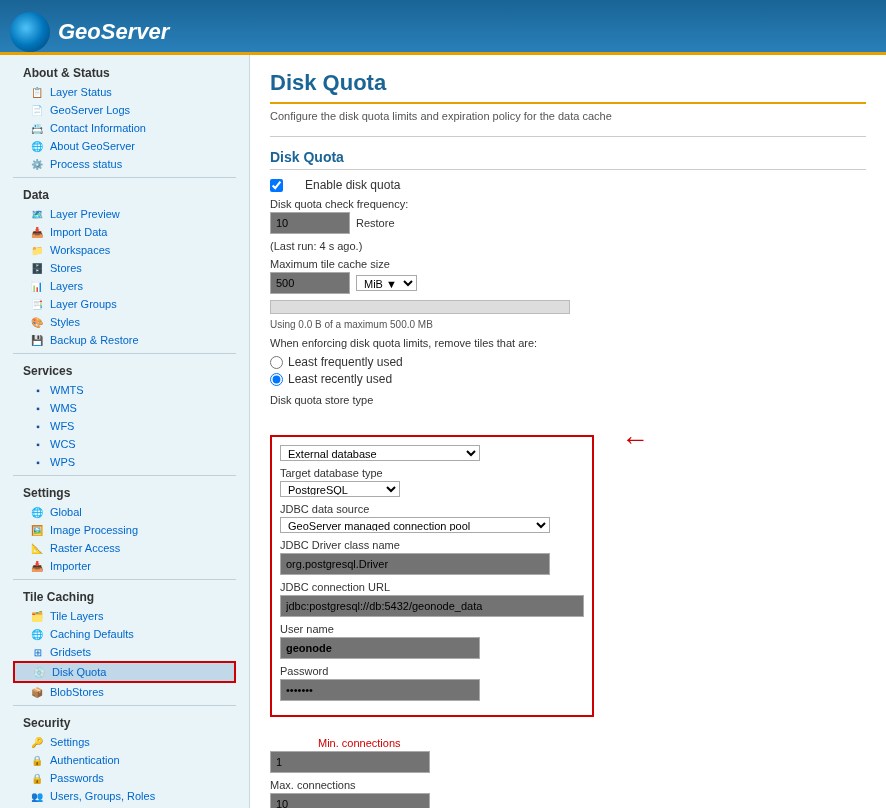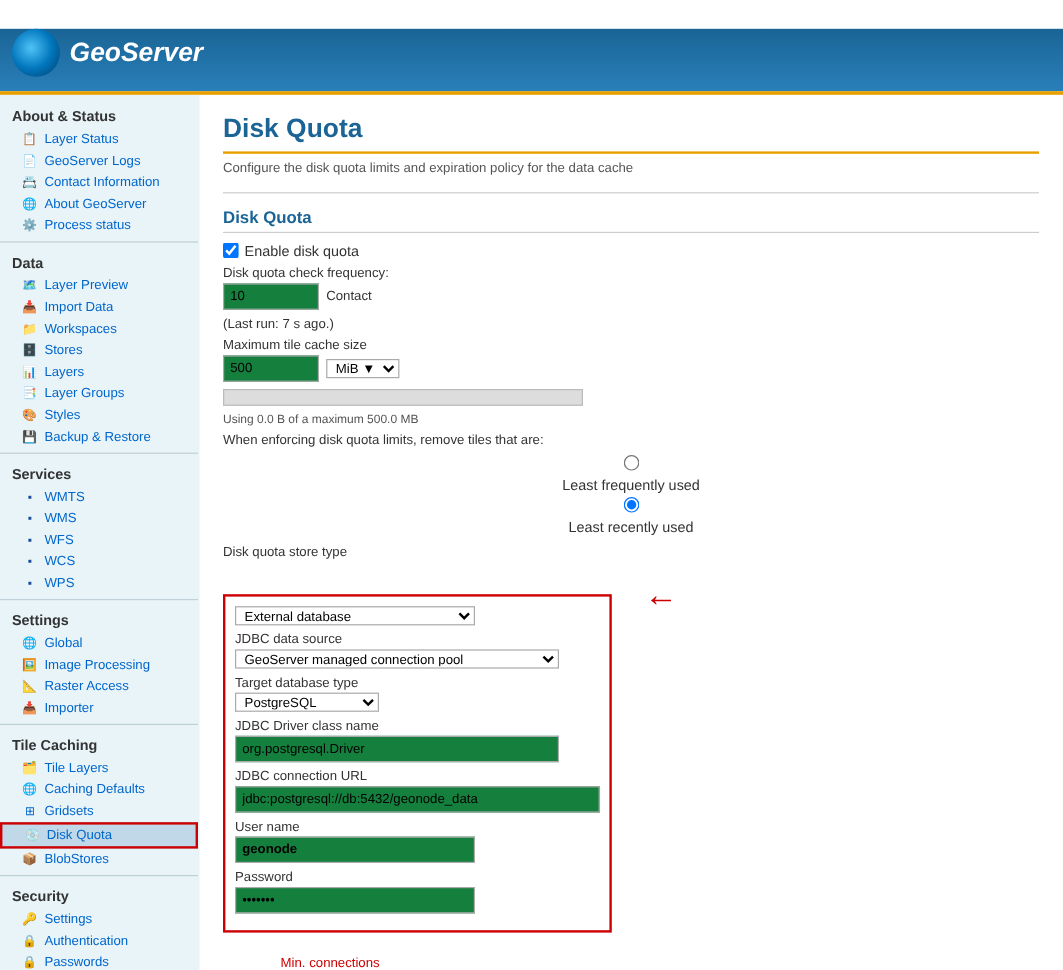--- a/index.html
+++ b/index.html
@@ -6,7 +6,7 @@
     body { font-family: Arial, sans-serif; font-size: 12px; color: #333; background: #fff; display: flex; flex-direction: column; height: 808px; overflow: hidden; }
 
     
-    .header { background: linear-gradient(to bottom, #1a6496, #2980b9); height: 55px; display: flex; align-items: flex-start; padding: 0 10px; border-bottom: 3px solid #e8a000; flex-shrink: 0; margin-top: 24px; }
+    .header { background: linear-gradient(to bottom, #1a6496, #2980b9); height: 55px; display: flex; align-items: flex-end; padding: 0 10px; border-bottom: 3px solid #e8a000; flex-shrink: 0; }
     .header-logo { display: flex; align-items: center; gap: 8px; }
     .logo-icon { width: 40px; height: 40px; background: radial-gradient(circle at 40% 40%, #4fc3f7, #0277bd, #003d6b); border-radius: 50%; flex-shrink: 0; }
     .logo-text { color: white; font-size: 22px; font-weight: bold; font-style: italic; }

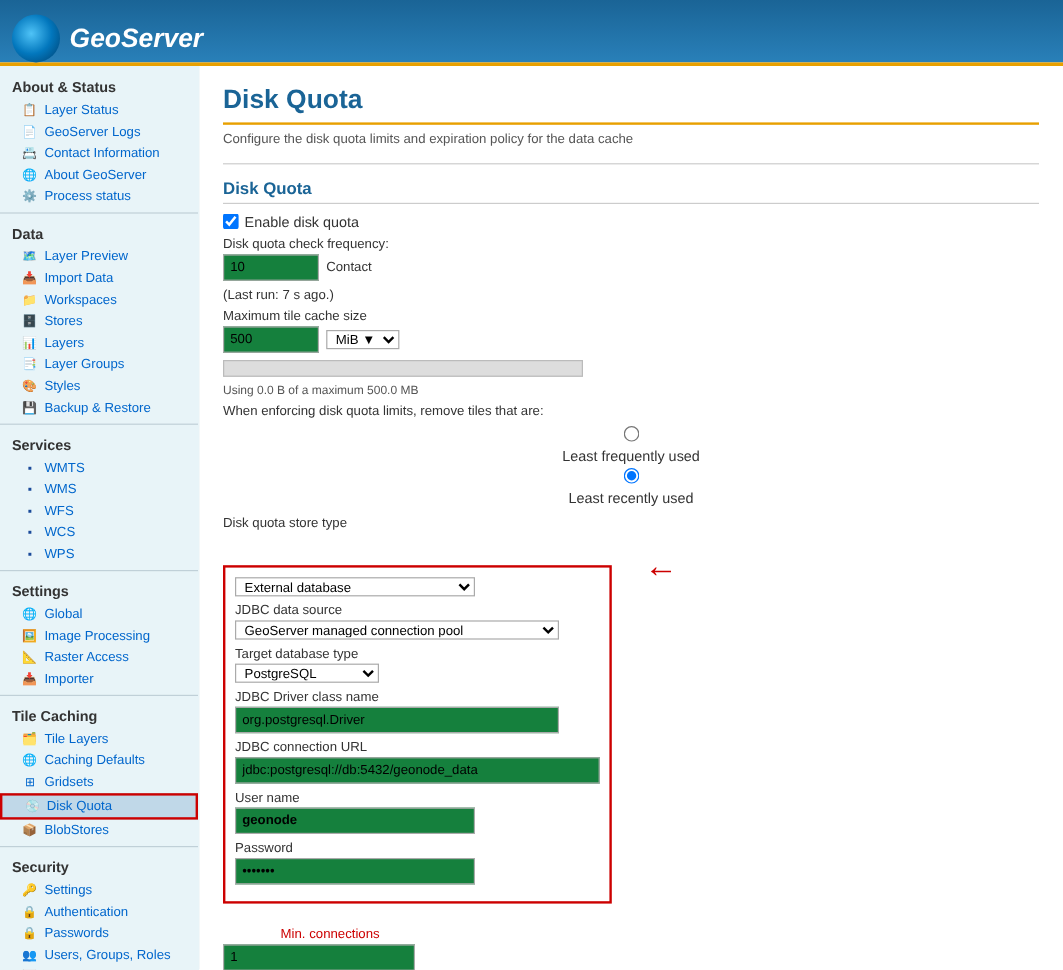--- a/index.html
+++ b/index.html
@@ -15,7 +15,7 @@
     .main-layout { display: flex; flex: 1; overflow: hidden; }
 
     
-    .sidebar { width: 166px; background: #e8f4f8; border-right: 1px solid #c5d9e0; overflow-y: auto; flex-shrink: 0; padding: 5px 0; }
+    .sidebar { width: 250px; background: #e8f4f8; border-right: 1px solid #c5d9e0; overflow-y: auto; flex-shrink: 0; padding: 5px 13px; }
     .sidebar-section-title { font-weight: bold; font-size: 12px; color: #333; padding: 6px 10px 3px 10px; }
     .sidebar-item { display: flex; align-items: center; gap: 5px; padding: 2px 10px 2px 18px; cursor: pointer; color: #0066cc; font-size: 11px; }
     .sidebar-item.active { background: #c0d8e8; border: 1px solid #a00; }

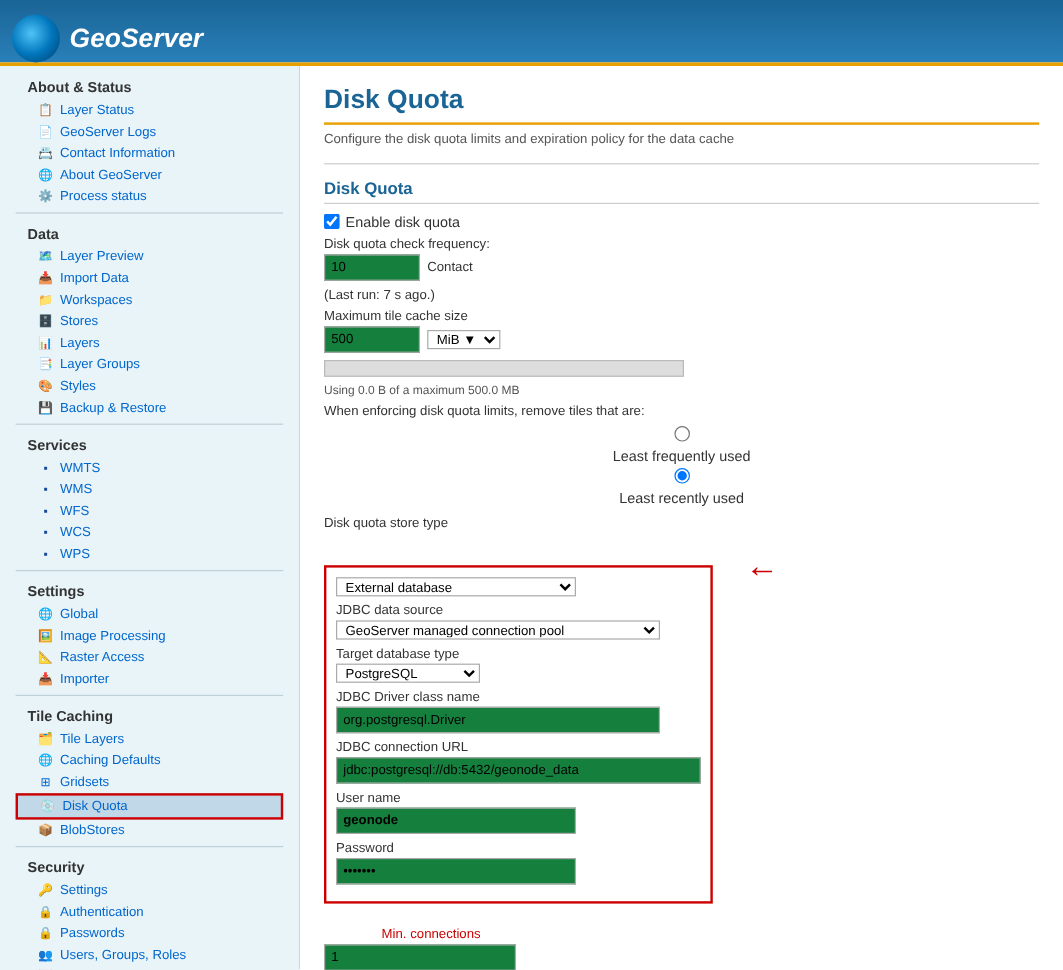--- a/index.html
+++ b/index.html
@@ -39,7 +39,7 @@
     .inline-row { display: flex; align-items: center; gap: 6px; margin-bottom: 6px; }
     .inline-label { font-size: 11px; color: #333; }
 
-    .checkbox-row { display: flex; align-items: flex-start; gap: 5px; margin-bottom: 6px; }
+    .checkbox-row { display: flex; align-items: center; gap: 22px; margin-bottom: 6px; }
 
     .radio-row { display: flex; align-items: center; gap: 5px; margin-bottom: 3px; flex-direction: column; }
 

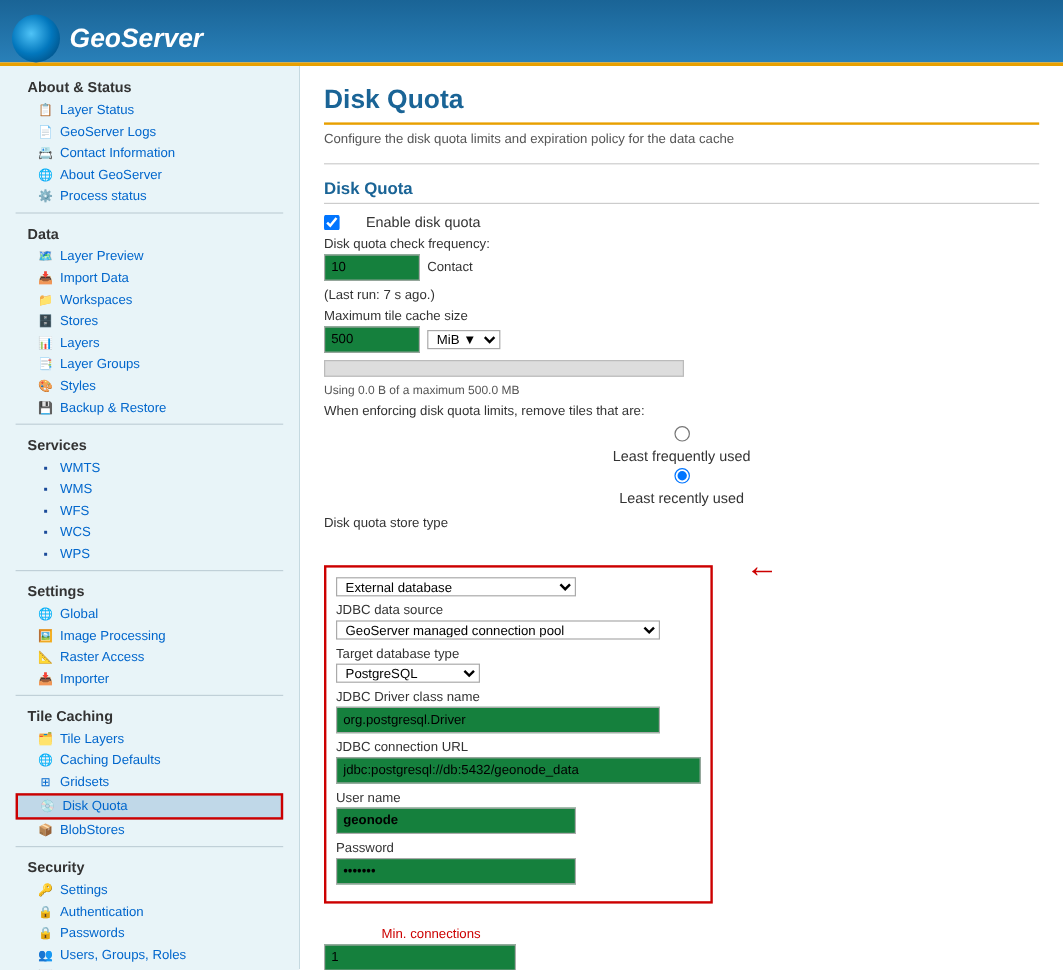--- a/index.html
+++ b/index.html
@@ -32,7 +32,7 @@
     
     .form-row { margin-bottom: 6px; }
     .form-label { font-size: 11px; color: #333; margin-bottom: 2px; }
-    .form-input { height: 22px; font-size: 11px; border: 1px solid #aaa; padding: 2px 5px; background: #15803d; }
+    .form-input { height: 22px; font-size: 11px; border: 1px solid #aaa; padding: 2px 5px; background: #737373; }
     .form-input-sm { width: 80px; }
     select.form-select { height: 16px; font-size: 11px; border: 1px solid #aaa; background: white; padding: 1px 3px; }
 

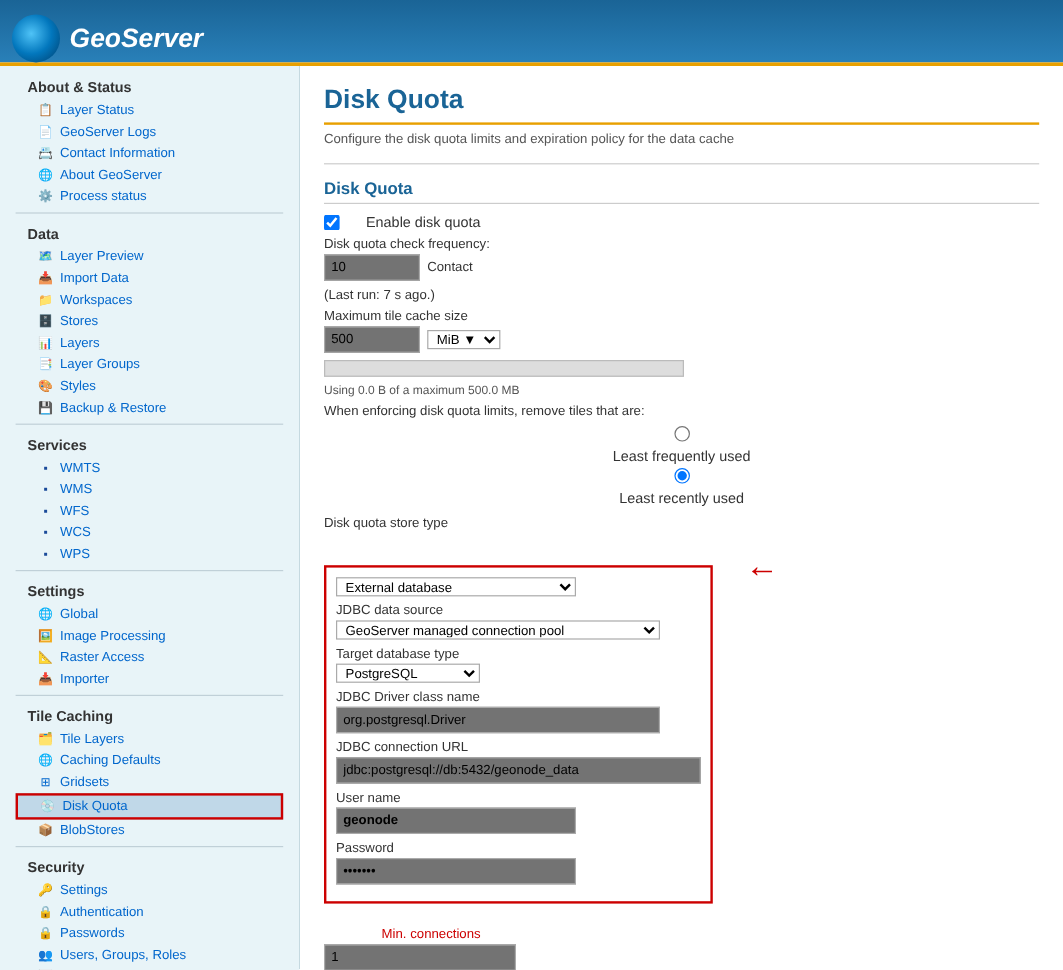--- a/index.html
+++ b/index.html
@@ -241,7 +241,7 @@
       <div class="form-label">Disk quota check frequency:</div>
       <div class="inline-row">
         <input type="text" class="form-input form-input-sm" value="10" style="">
-        <span class="inline-label">Contact</span>
+        <span class="inline-label">Restore</span>
       </div>
       <div class="form-label">(Last run: 7 s ago.)</div>
     </div>

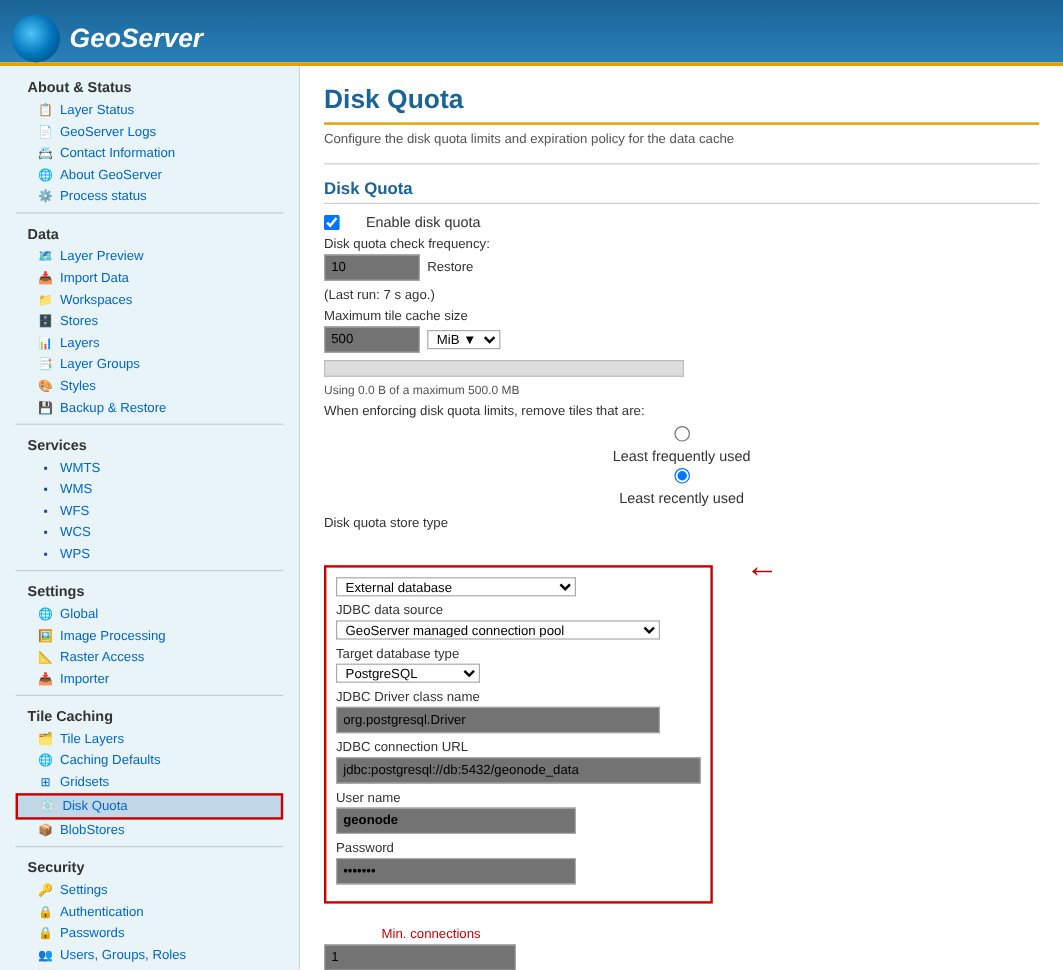--- a/index.html
+++ b/index.html
@@ -243,7 +243,7 @@
         <input type="text" class="form-input form-input-sm" value="10" style="">
         <span class="inline-label">Restore</span>
       </div>
-      <div class="form-label">(Last run: 7 s ago.)</div>
+      <div class="form-label">(Last run: 4 s ago.)</div>
     </div>
 
     

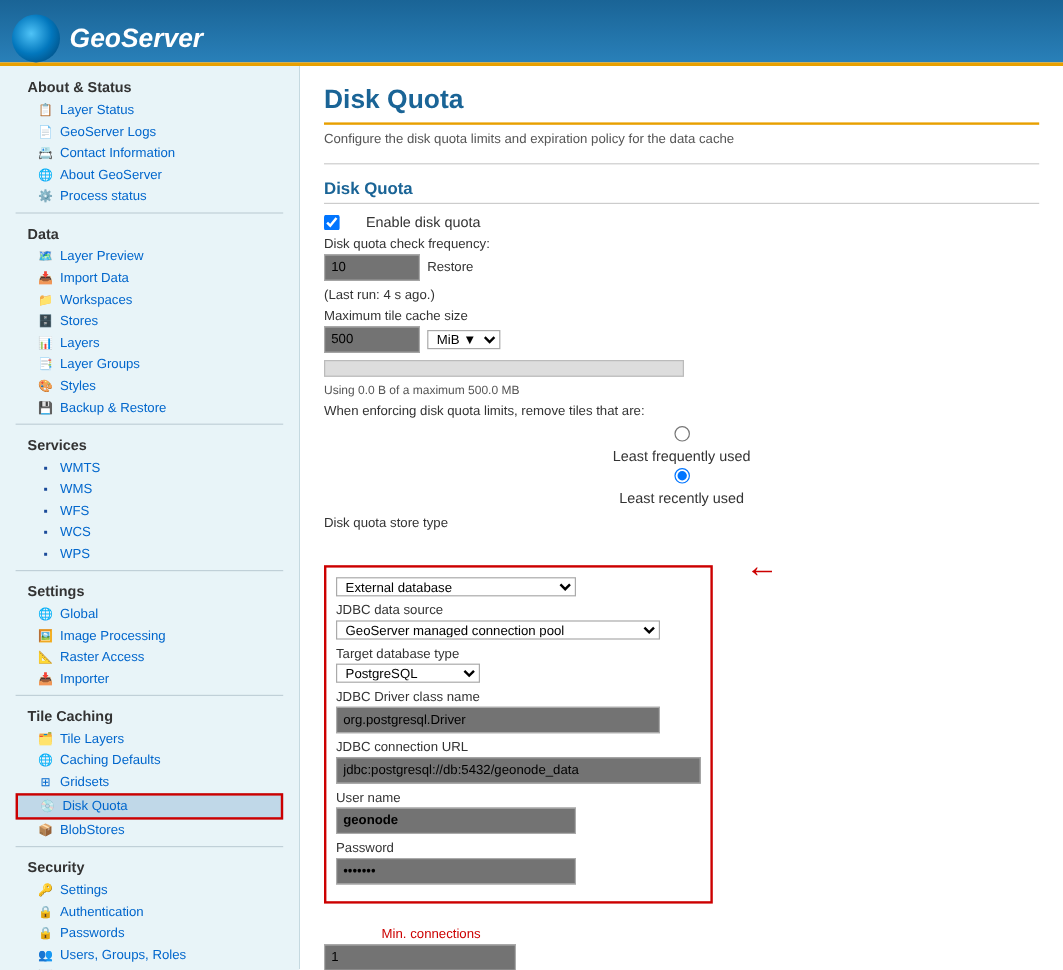--- a/index.html
+++ b/index.html
@@ -41,7 +41,7 @@
 
     .checkbox-row { display: flex; align-items: center; gap: 22px; margin-bottom: 6px; }
 
-    .radio-row { display: flex; align-items: center; gap: 5px; margin-bottom: 3px; flex-direction: column; }
+    .radio-row { display: flex; align-items: center; gap: 5px; margin-bottom: 3px; }
 
     
     .progress-area { margin: 6px 0; }

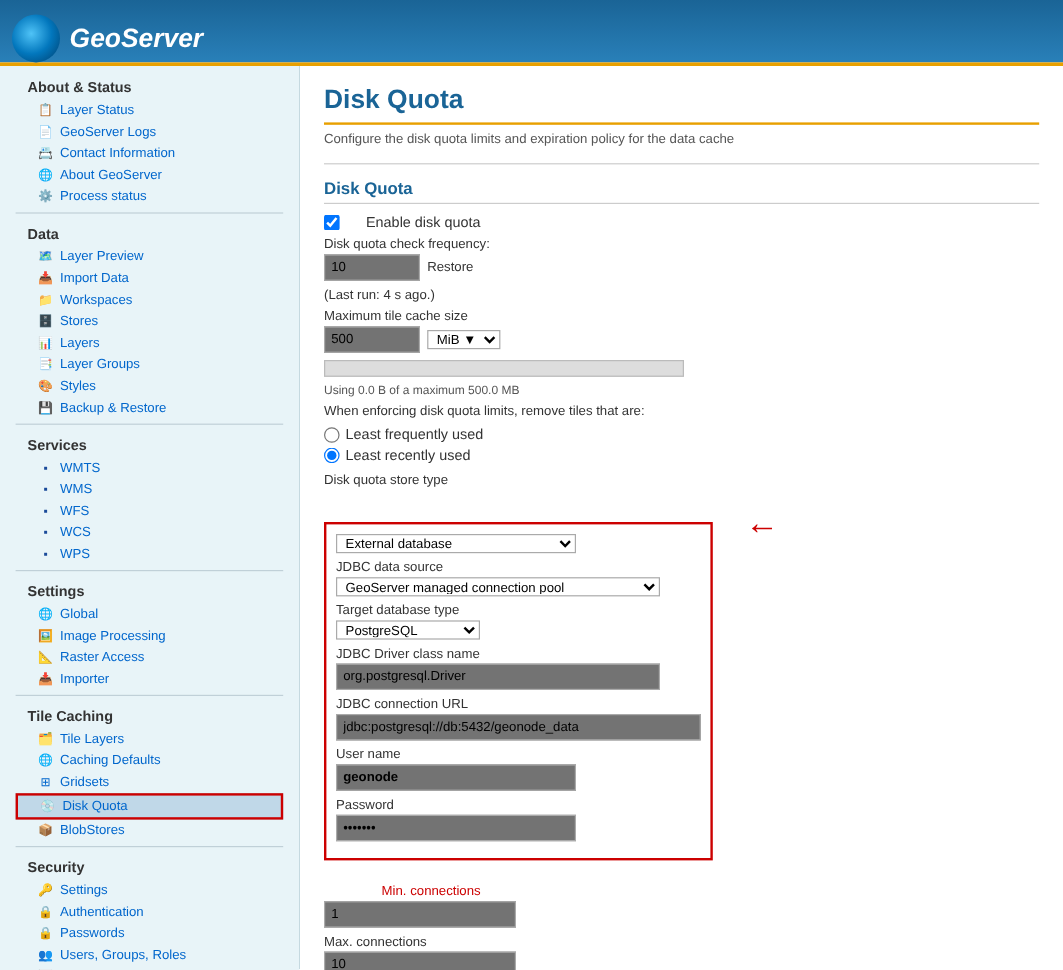--- a/index.html
+++ b/index.html
@@ -292,14 +292,6 @@
         </div>
 
         <div class="form-row">
-          <div class="form-label">JDBC data source</div>
-          <select class="form-select" style="width: 270px;">
-            <option selected="">GeoServer managed connection pool</option>
-            <option>JNDI</option>
-          </select>
-        </div>
-
-        <div class="form-row">
           <div class="form-label">Target database type</div>
           <select class="form-select" style="width: 120px;">
             <option selected="">PostgreSQL</option>
@@ -309,6 +301,14 @@
         </div>
 
         <div class="form-row">
+          <div class="form-label">JDBC data source</div>
+          <select class="form-select" style="width: 270px;">
+            <option selected="">GeoServer managed connection pool</option>
+            <option>JNDI</option>
+          </select>
+        </div>
+
+        <div class="form-row">
           <div class="form-label">JDBC Driver class name</div>
           <input type="text" class="form-input" style="width: 270px;" value="org.postgresql.Driver">
         </div>

